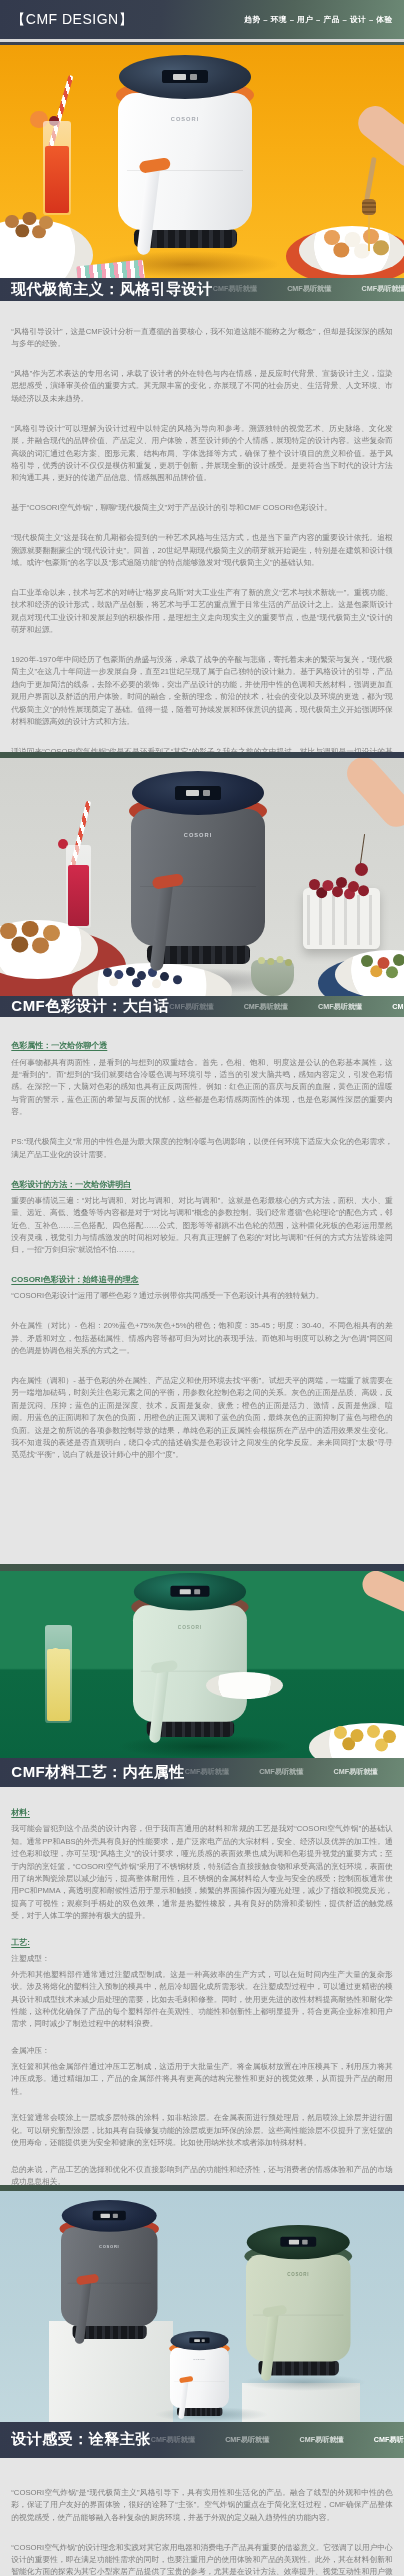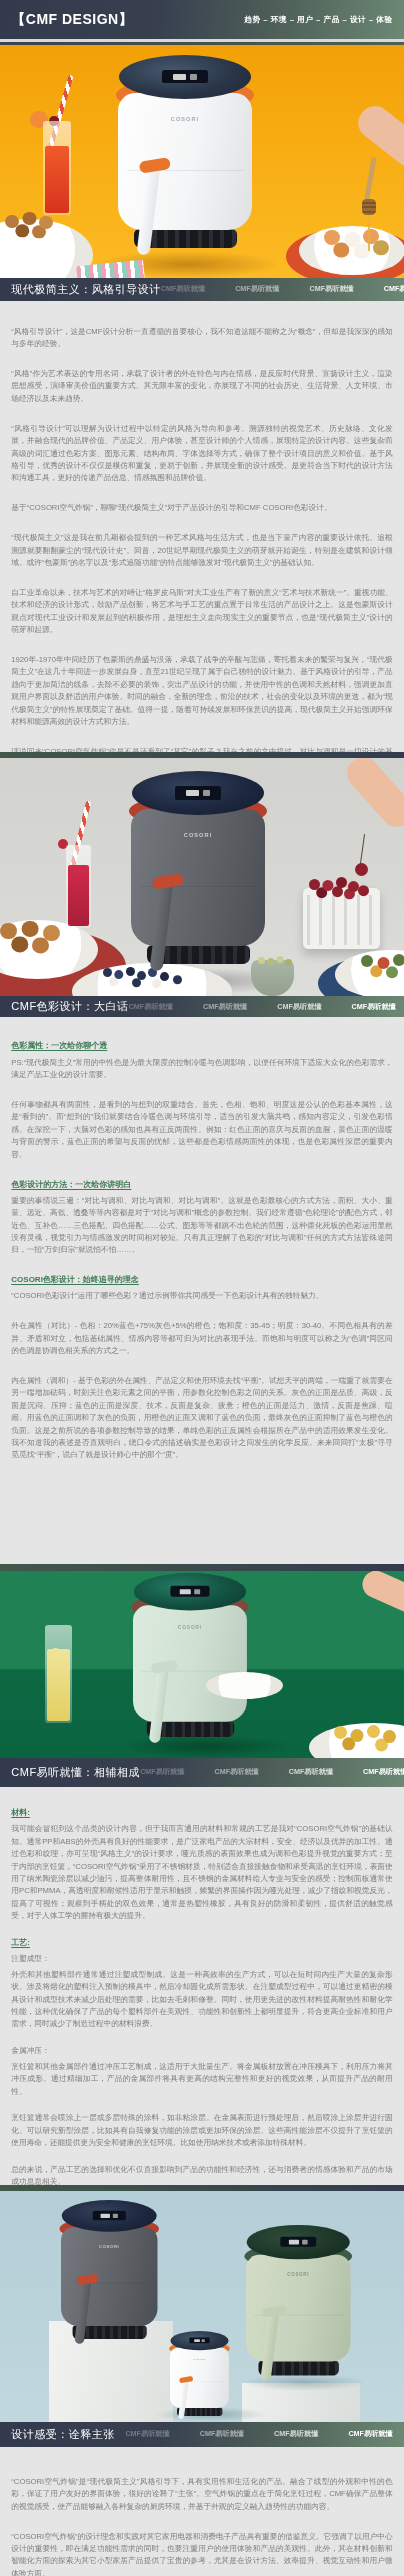--- a/index.html
+++ b/index.html
@@ -10,7 +10,7 @@
   
   .gradbar{background:linear-gradient(98deg,#333a4d 0%,#38404f 40%,#51645a 72%,#6c8975 100%)}
   .topbar{height:39px;display:flex;align-items:center;padding:0 11.3px}
-  .brand{color:#fff;font-size:14px;font-weight:bold;letter-spacing:0.5px}
+  .brand{color:#fff;font-size:14px;font-weight:normal;letter-spacing:0.5px}
   .topnav{margin-left:auto;color:#fff;font-size:7.7px;font-weight:bold;letter-spacing:0.5px}
   .lightline{height:2.6px;background:#d8d8d8}
   .strip{height:3.1px;background:linear-gradient(to right,#3a4150,#4d5f55)}

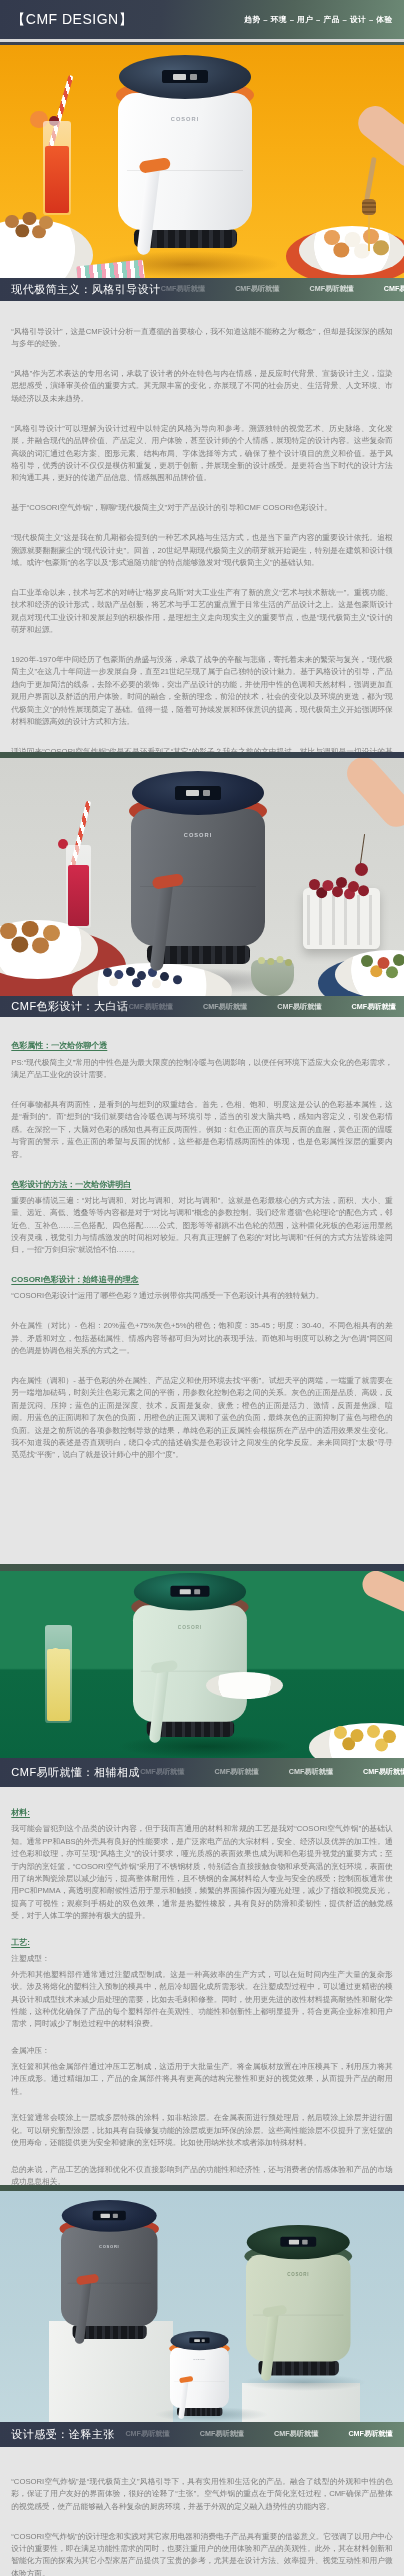--- a/index.html
+++ b/index.html
@@ -16,7 +16,7 @@
   .strip{height:3.1px;background:linear-gradient(to right,#3a4150,#4d5f55)}
   .strip-rev{height:6.2px;background:linear-gradient(to right,#42584a,#333b4e)}
   .bar{display:flex;align-items:center;padding:0 11.3px}
-  .bar-title{color:#fff;font-size:11px;font-weight:normal;letter-spacing:0.5px;white-space:nowrap}
+  .bar-title{color:#fff;font-size:15px;font-weight:bold;letter-spacing:0.5px;white-space:nowrap}
   .marks{margin-left:auto;display:flex;gap:30px}
   .mark{color:#fff;font-size:7.2px;font-weight:bold;white-space:nowrap}
   .m1{opacity:.28}.m2{opacity:.5}.m3{opacity:.75}.m4{opacity:1}

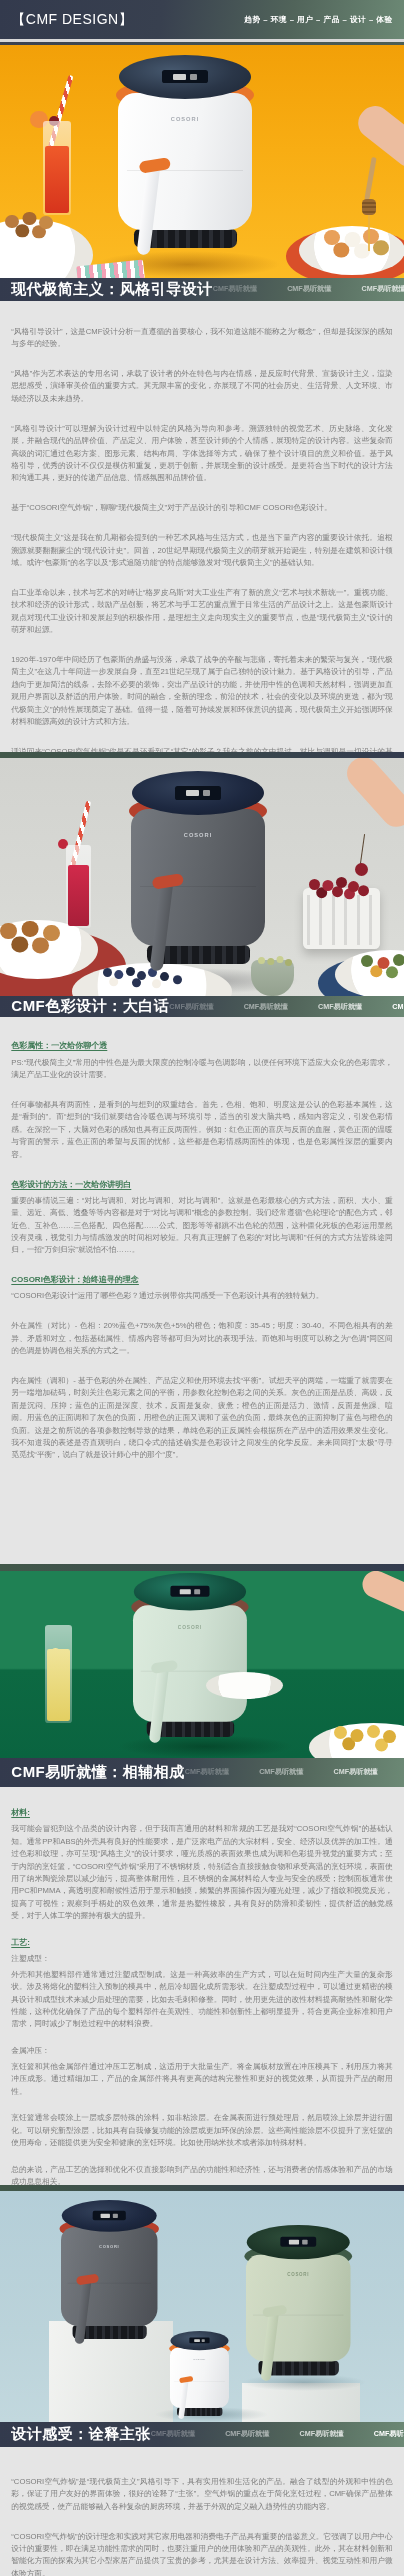--- a/index.html
+++ b/index.html
@@ -218,8 +218,8 @@
 
   <section class="content" style="height:547px;padding-top:23px">
     <h3 class="subhead">色彩属性：一次给你聊个透</h3>
+    <p>任何事物都具有两面性，是看到的与想到的双重结合。首先，色相、饱和、明度这是公认的色彩基本属性，这是“看到的”。而“想到的”我们就要结合冷暖色调与环境引导，适当的引发大脑共鸣，感知内容定义，引发色彩情感。在深挖一下，大脑对色彩的感知也具有正反两面性。例如：红色正面的喜庆与反面的血腥，黄色正面的温暖与背面的警示，蓝色正面的希望与反面的忧郁，这些都是色彩情感两面性的体现，也是色彩属性深层的重要内容。</p>
     <p>PS:“现代极简主义”常用的中性色是为最大限度的控制冷暖与色调影响，以便任何环境下适应大众化的色彩需求，满足产品工业化的设计需要。</p>
-    <p>任何事物都具有两面性，是看到的与想到的双重结合。首先，色相、饱和、明度这是公认的色彩基本属性，这是“看到的”。而“想到的”我们就要结合冷暖色调与环境引导，适当的引发大脑共鸣，感知内容定义，引发色彩情感。在深挖一下，大脑对色彩的感知也具有正反两面性。例如：红色正面的喜庆与反面的血腥，黄色正面的温暖与背面的警示，蓝色正面的希望与反面的忧郁，这些都是色彩情感两面性的体现，也是色彩属性深层的重要内容。</p>
     <h3 class="subhead mt">色彩设计的方法：一次给你讲明白</h3>
     <p>重要的事情说三遍：“对比与调和、对比与调和、对比与调和”。这就是色彩最核心的方式方法，面积、大小、重量、远近、高低、透叠等等内容都是对于“对比与调和”概念的参数控制。我们经常遵循“色轮理论”的配色方式，邻近色、互补色……三色搭配、四色搭配……公式、图形等等都跳不出色轮的范围，这种僵化死板的色彩运用显然没有灵魂，视觉引力与情感激发的时间相对较短。只有真正理解了色彩的“对比与调和”任何的方式方法皆殊途同归，一招“万剑归宗”就说怕不怕……。</p>
     <h3 class="subhead mt">COSORI色彩设计：始终追寻的理念</h3>

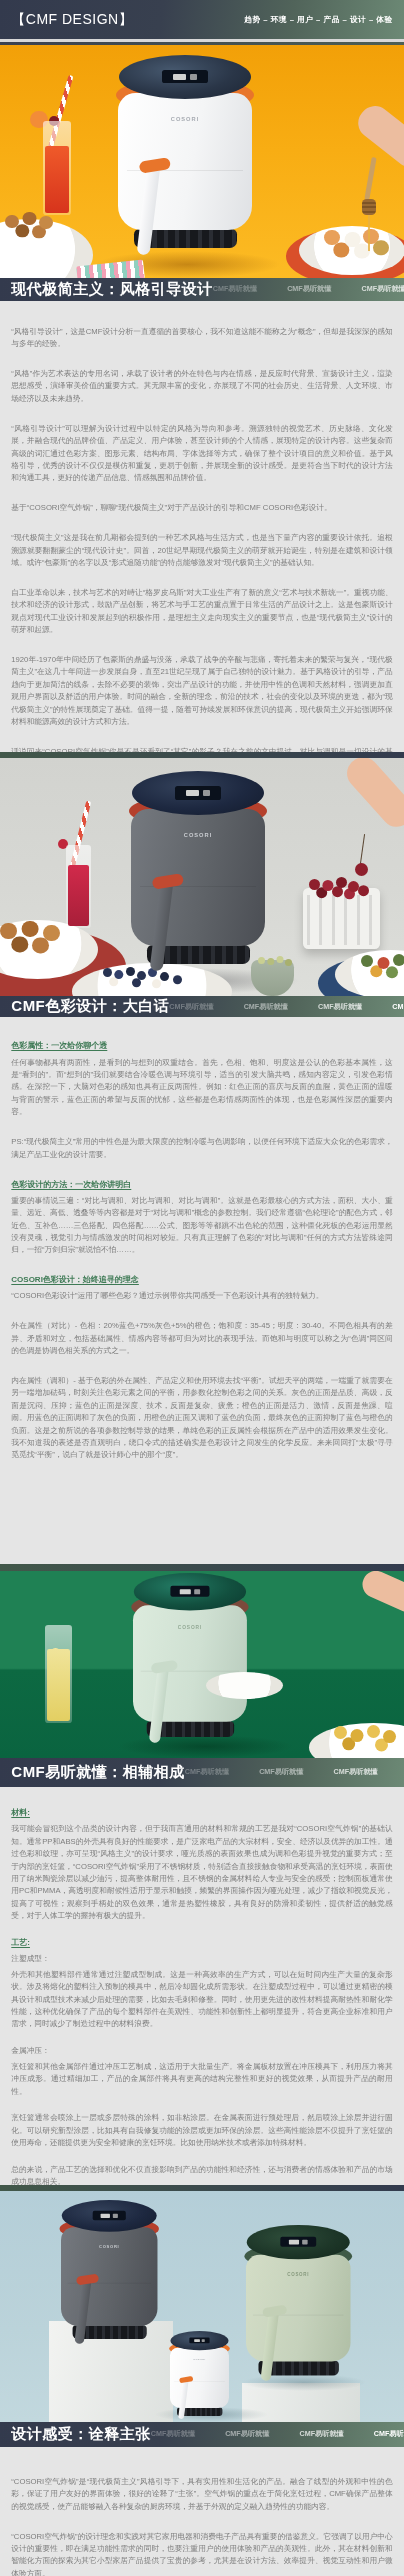--- a/index.html
+++ b/index.html
@@ -260,7 +260,7 @@
   </section>
 
   <div class="bar gradbar" style="height:29px">
-    <span class="bar-title">CMF易听就懂：相辅相成</span>
+    <span class="bar-title">CMF材料工艺：内在属性</span>
     <span class="marks">
       <span class="mark m1">CMF易听就懂</span>
       <span class="mark m2">CMF易听就懂</span>

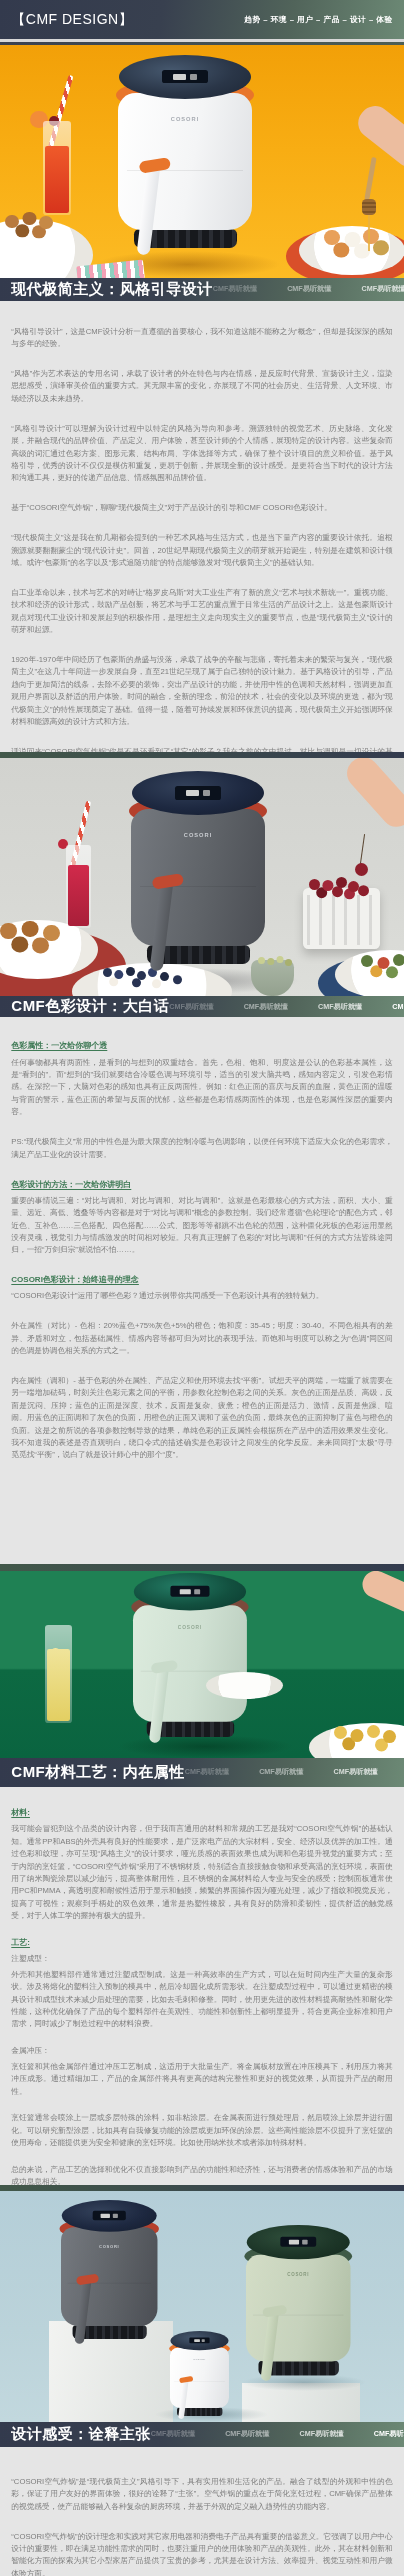--- a/index.html
+++ b/index.html
@@ -341,7 +341,7 @@
     </div>
   </section>
 
-  <div class="bar gradbar" style="height:25px">
+  <div class="bar gradbar" style="height:36px">
     <span class="bar-title">设计感受：诠释主张</span>
     <span class="marks">
       <span class="mark m1">CMF易听就懂</span>

